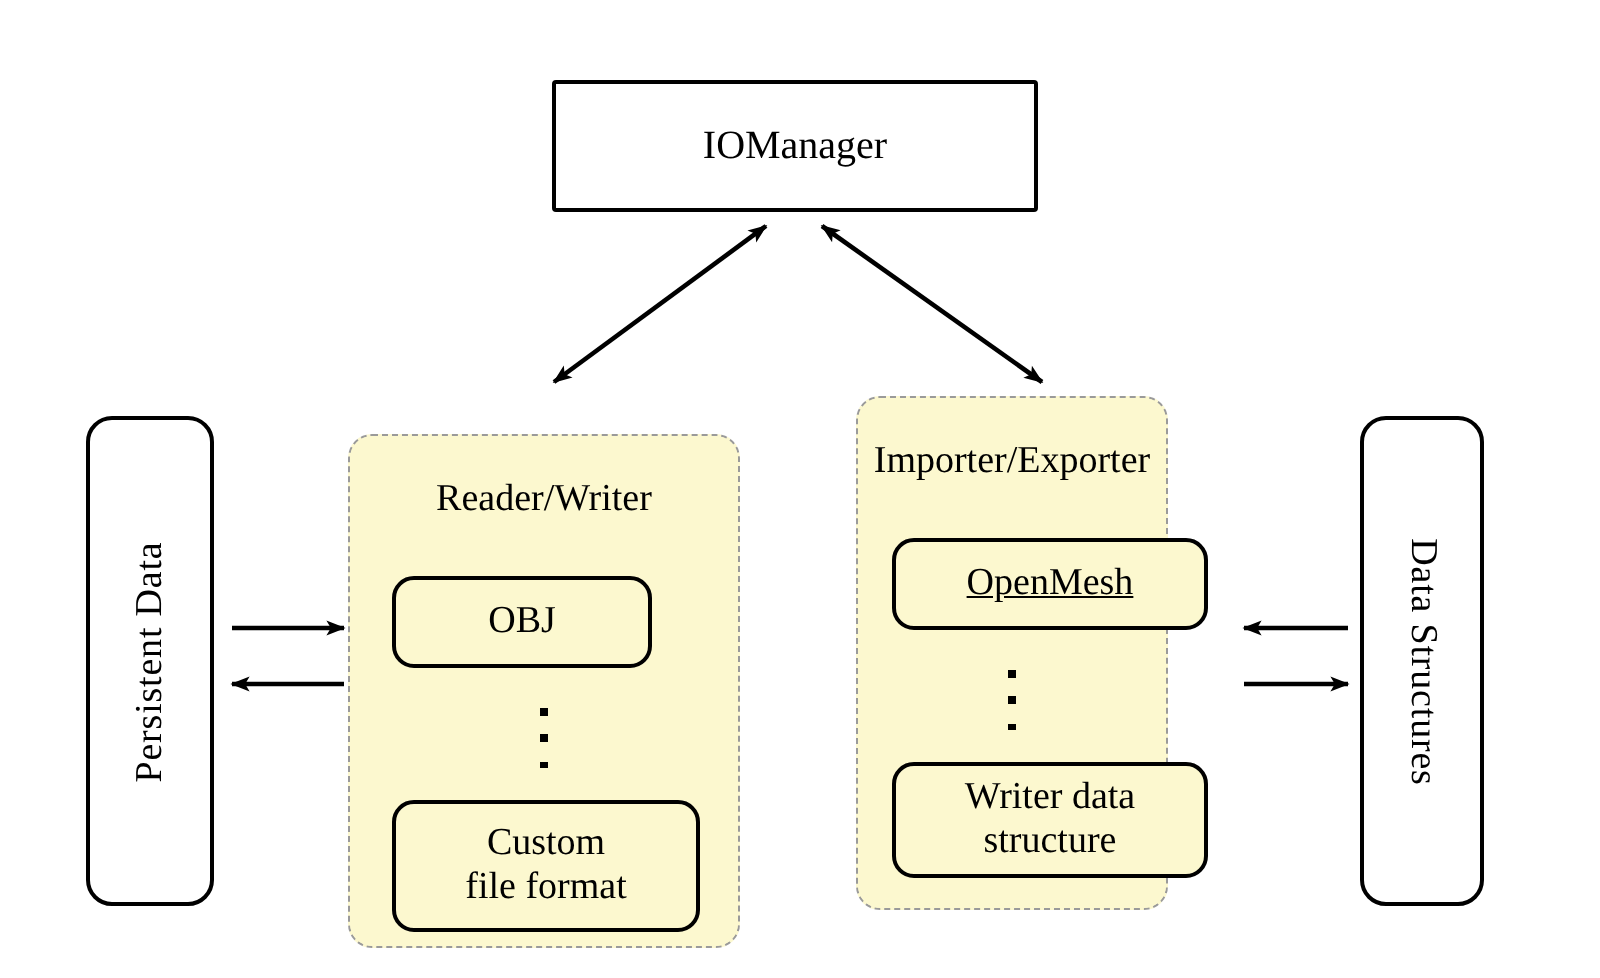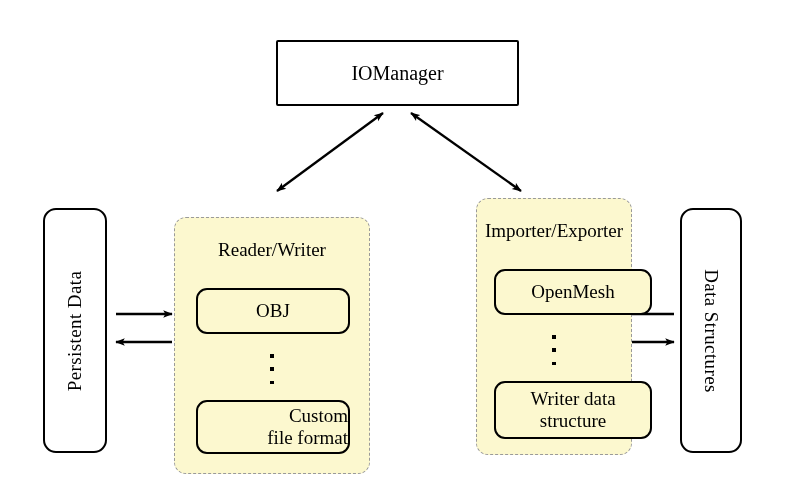--- a/index.html
+++ b/index.html
@@ -169,7 +169,7 @@
     </div>
   </div>
 
-  <div class="node group-panel" style="left:428px; top:198px; width:156px; height:257px;margin-left:48px;">
+  <div class="node group-panel" style="left:428px; top:198px; width:156px; height:257px;">
 
     <div class="group-title" style="top:22px;">Importer/Exporter</div>
 

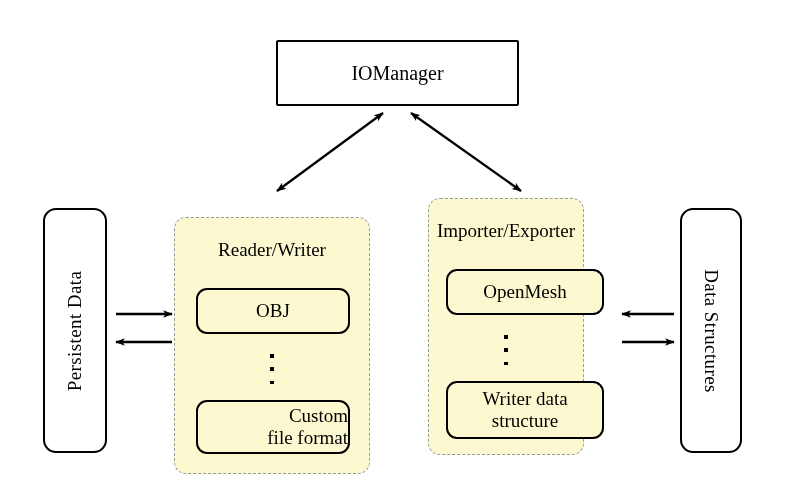--- a/index.html
+++ b/index.html
@@ -173,7 +173,7 @@
 
     <div class="group-title" style="top:22px;">Importer/Exporter</div>
 
-    <div class="inner-box" style="left:17px; top:70px; width:158px; height:46px;">
+    <div class="inner-box" style="left:17px; top:70px; width:158px; height:46px;text-decoration:underline;">
       <span>OpenMesh</span>
     </div>
 

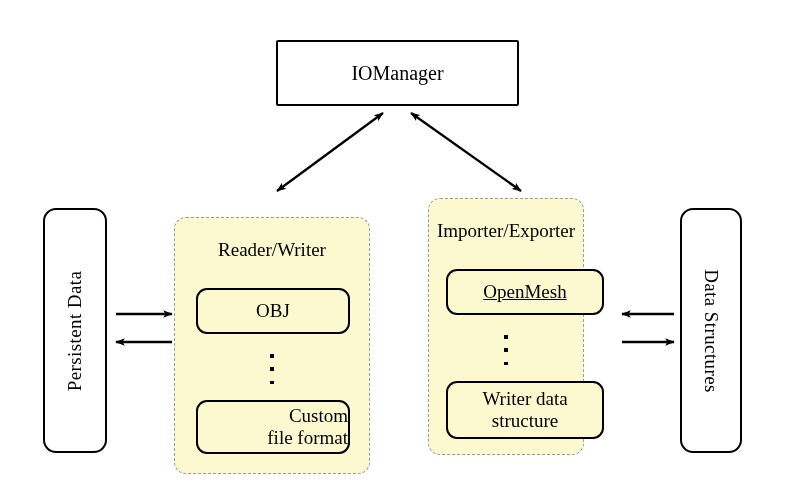--- a/index.html
+++ b/index.html
@@ -153,7 +153,7 @@
 
     <div class="group-title" style="top:22px;">Reader/Writer</div>
 
-    <div class="inner-box" style="left:21px; top:70px; width:154px; height:46px;">
+    <div class="inner-box" style="left:21px; top:70px; width:130px; height:46px;">
       <span>OBJ</span>
     </div>
 

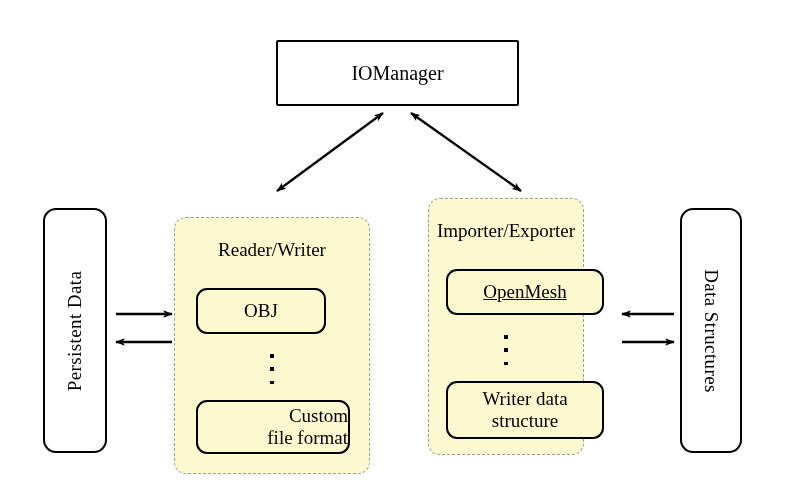--- a/index.html
+++ b/index.html
@@ -163,7 +163,7 @@
         <span></span>
     </div>
 
-    <div class="inner-box" style="left:21px; top:182px; width:154px; height:54px; flex-direction:column;align-items:flex-end;">
+    <div class="inner-box" style="left:21px; top:182px; width:154px; height:66px; flex-direction:column;">
       <span>Custom</span>
       <span>file format</span>
     </div>

